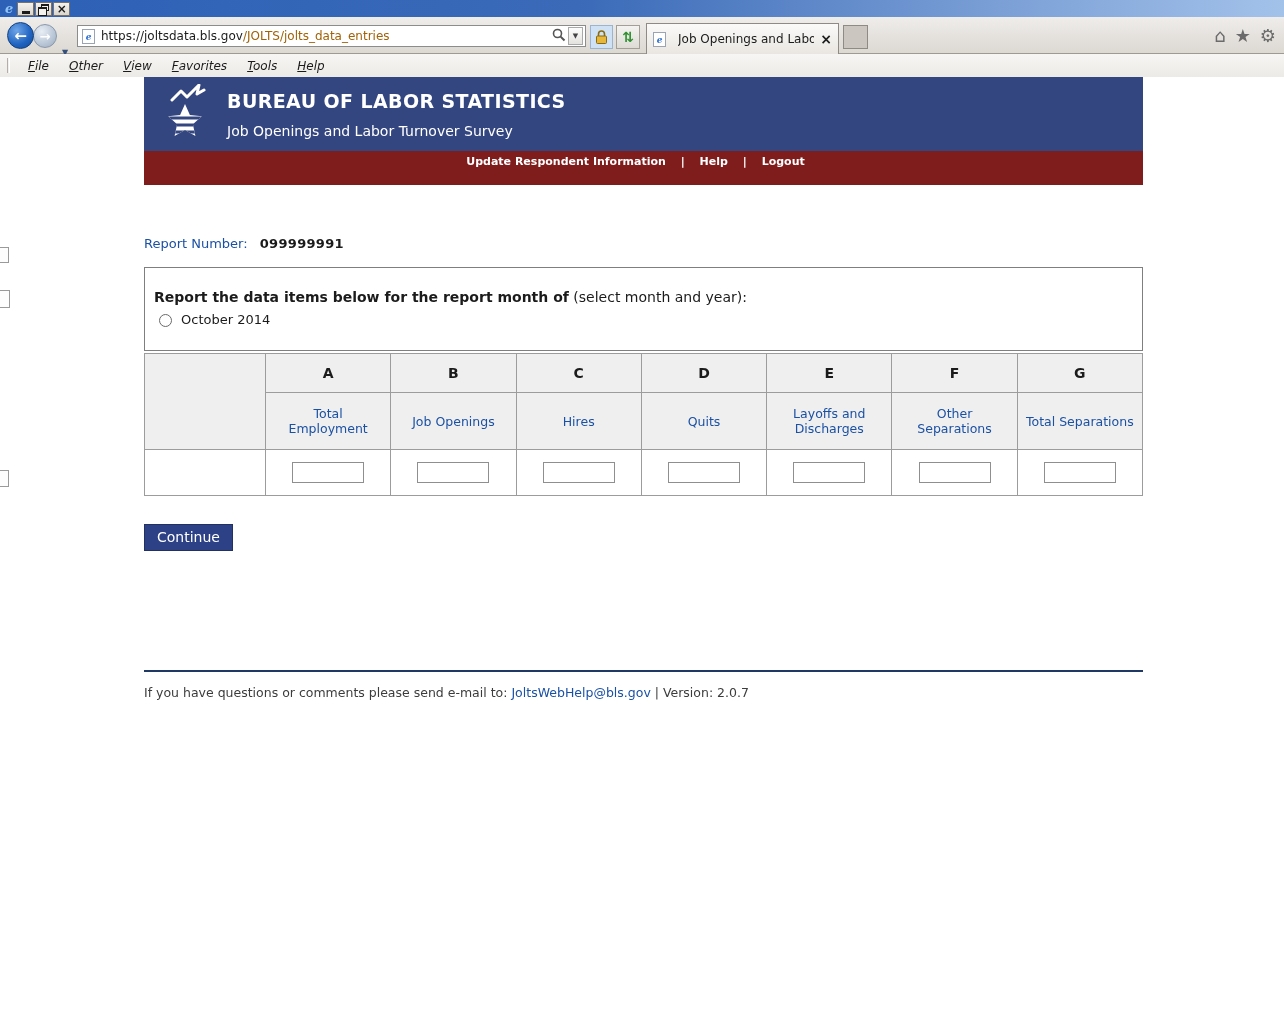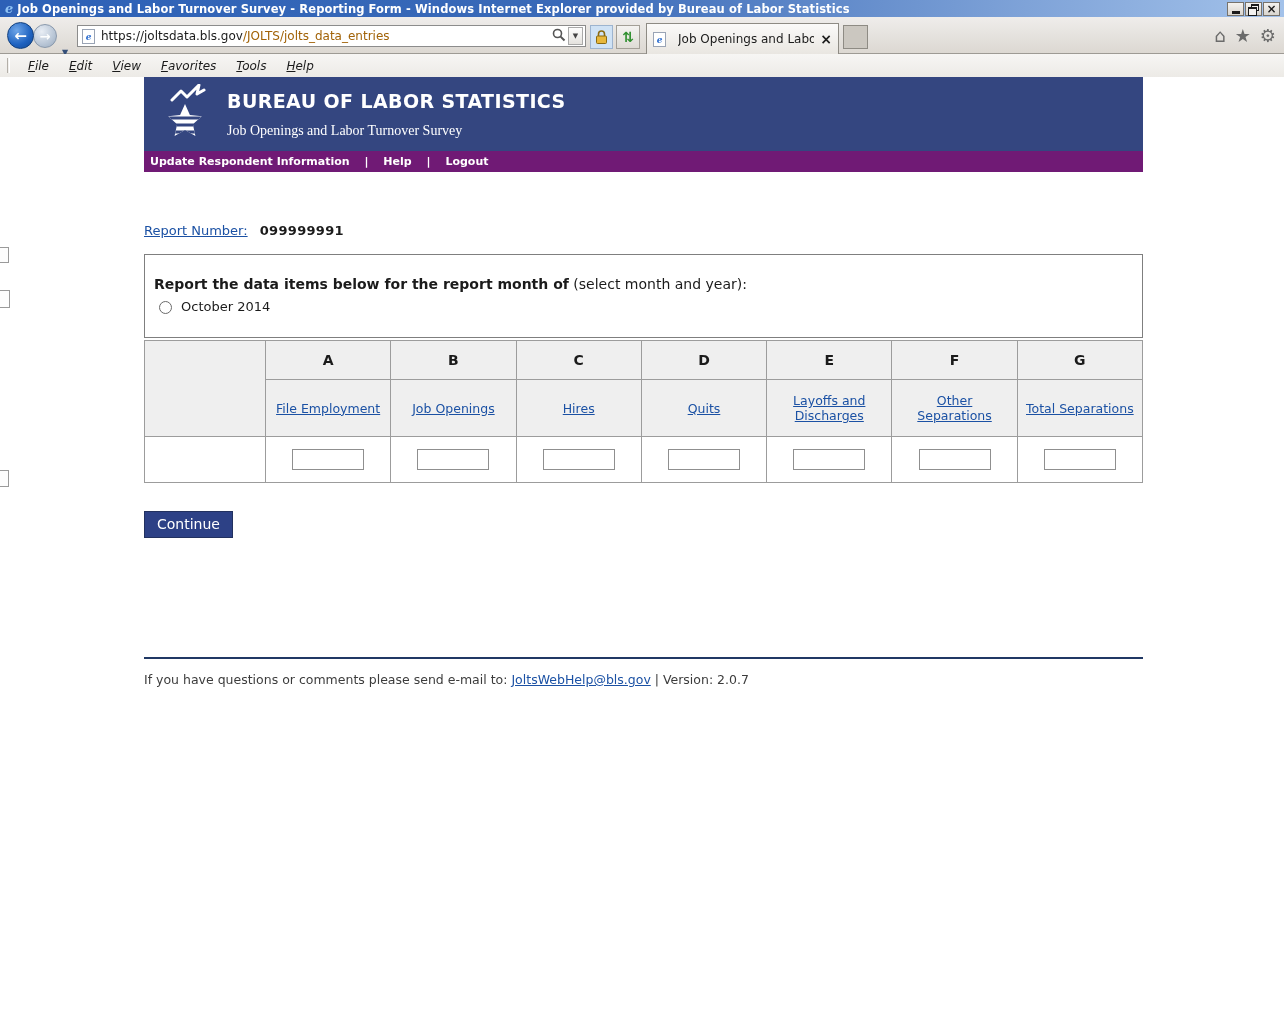--- a/index.html
+++ b/index.html
@@ -129,7 +129,6 @@
 
   <div class="titlebar">
     <span class="ie-e">e</span>
-    <span class="titletext">Job Openings and Labor Turnover Survey - Reporting Form - Windows Internet Explorer provided by Bureau of Labor Statistics</span>
     <div class="winbtns">
       <span class="wbtn">
           <span class="g-min"></span>

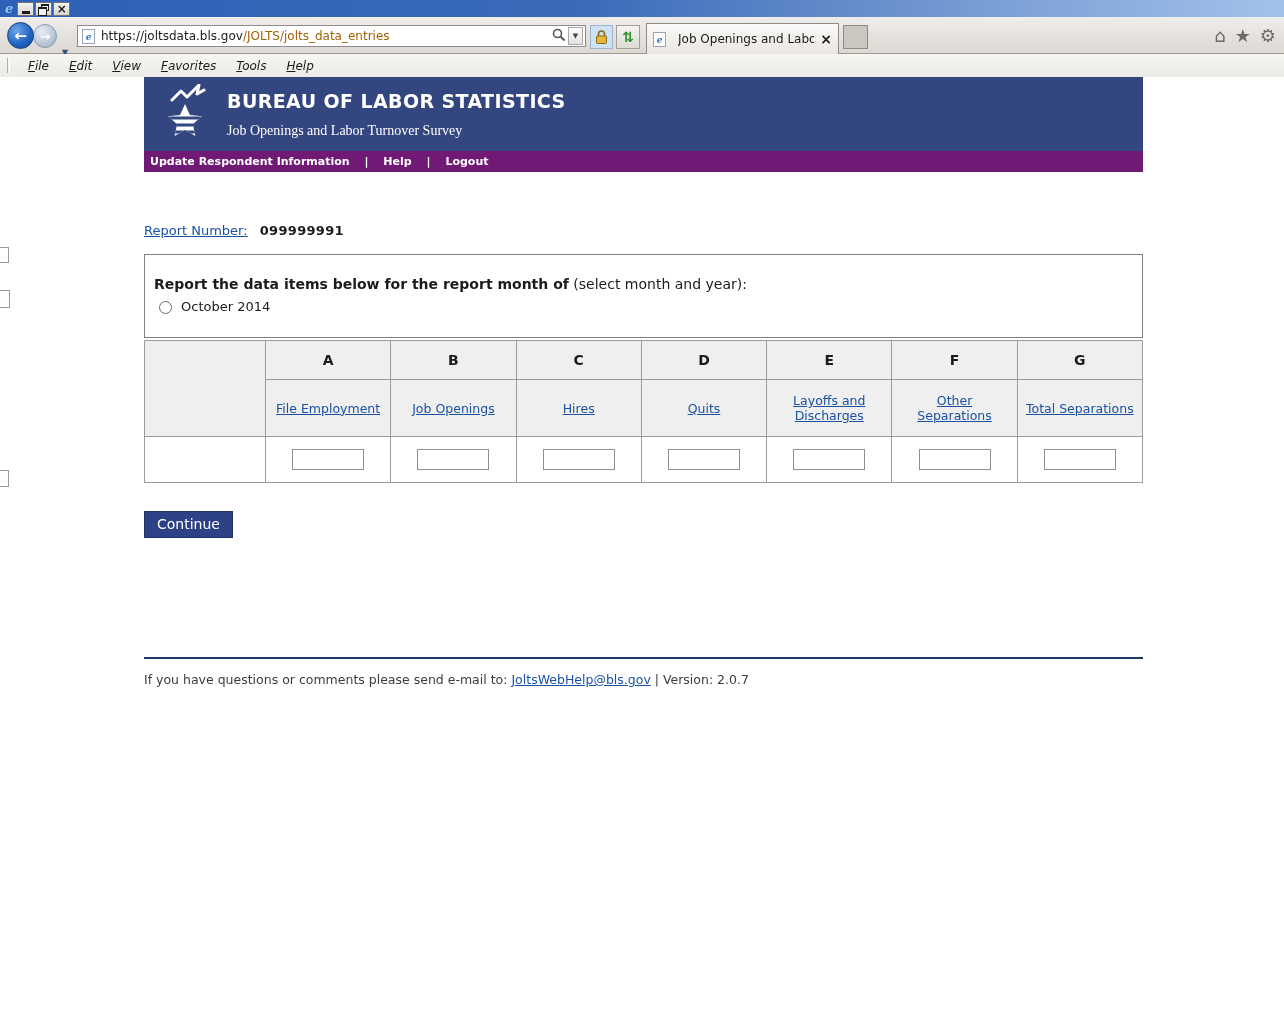--- a/index.html
+++ b/index.html
@@ -186,7 +186,7 @@
   <div class="menubar">
     <span class="grip"></span>
     <span class="mi">File</span>
-    <span class="mi">Edit</span>
+    <span class="mi">Other</span>
     <span class="mi">View</span>
     <span class="mi">Favorites</span>
     <span class="mi">Tools</span>

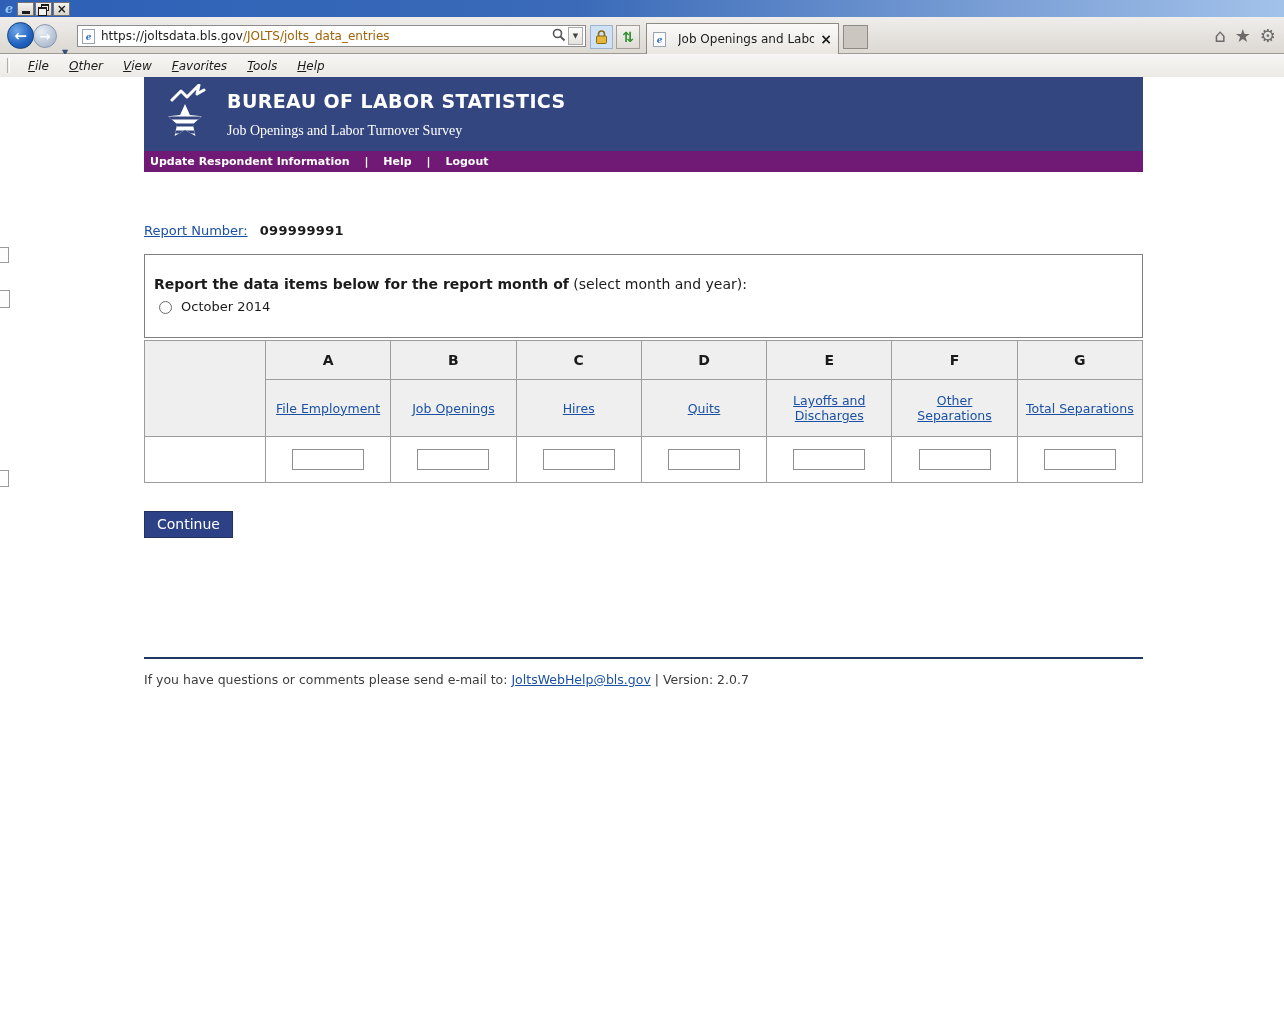--- a/index.html
+++ b/index.html
@@ -83,7 +83,7 @@
     padding-left:24px; }
   .brandtext { margin-left:13px; color:#fff; }
   .brand1 { font-size:19px; font-weight:bold; letter-spacing:.4px;text-align:right; }
-  .brand2 { font-size:14px; margin-top:11px;font-family:Liberation Serif, serif; }
+  .brand2 { font-size:14px; margin-top:11px; }
 
   .red-bar { height:21px; background:#701a75; color:#fff; text-align:left;
     line-height:21px; padding-right:16px; font-size:11px; font-weight:bold; }

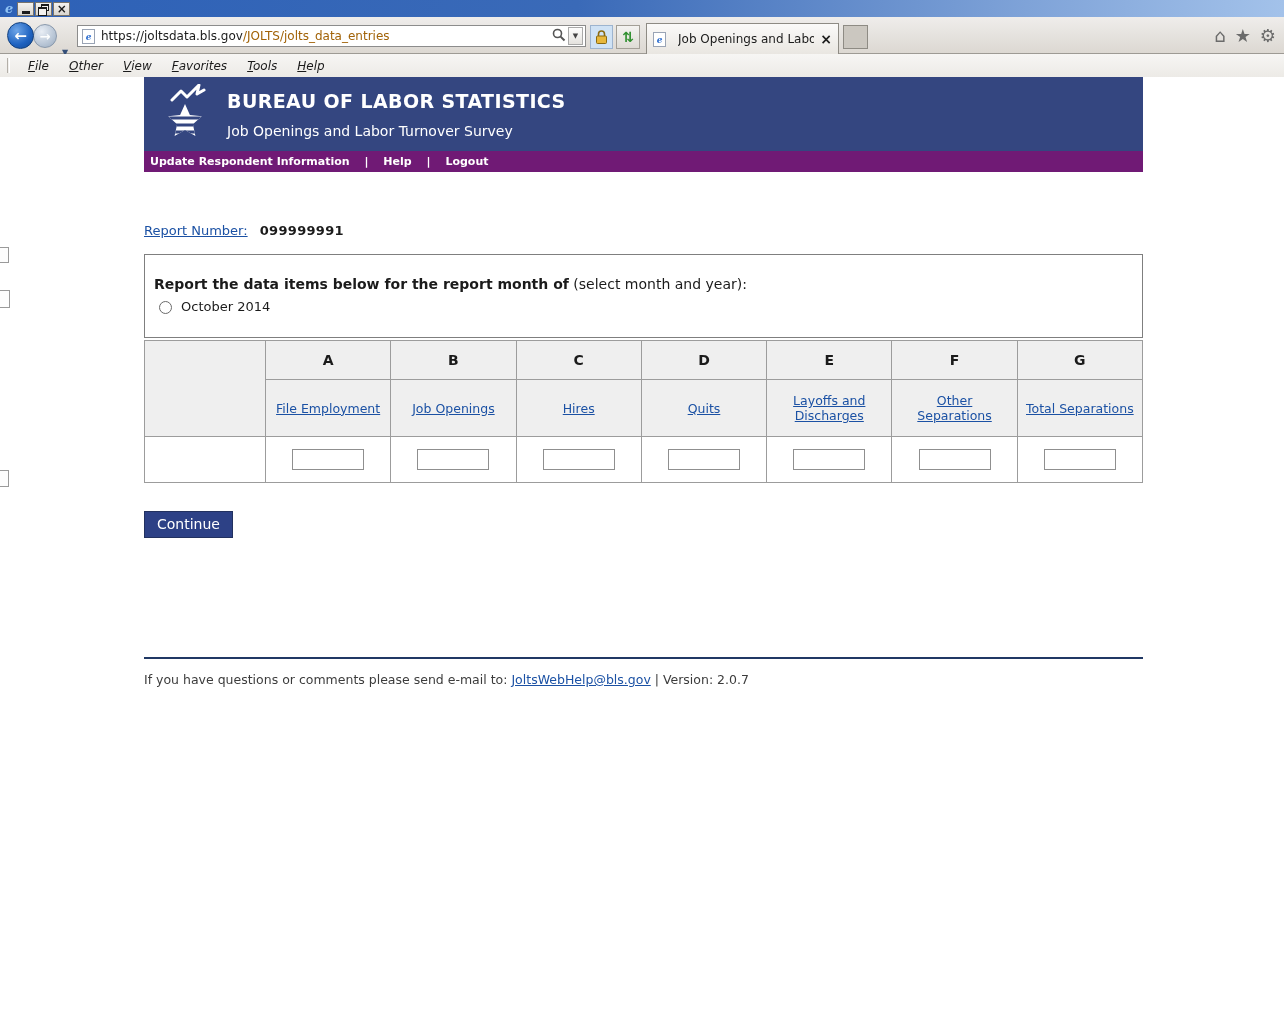--- a/index.html
+++ b/index.html
@@ -85,7 +85,7 @@
   .brand1 { font-size:19px; font-weight:bold; letter-spacing:.4px;text-align:right; }
   .brand2 { font-size:14px; margin-top:11px; }
 
-  .red-bar { height:21px; background:#701a75; color:#fff; text-align:left;
+  .red-bar { height:34px; background:#7f1d1d; color:#fff; text-align:center;
     line-height:21px; padding-right:16px; font-size:11px; font-weight:bold; }
   .red-bar .ulink { margin:0 6px; }
   .red-bar .sep { margin:0 5px; }

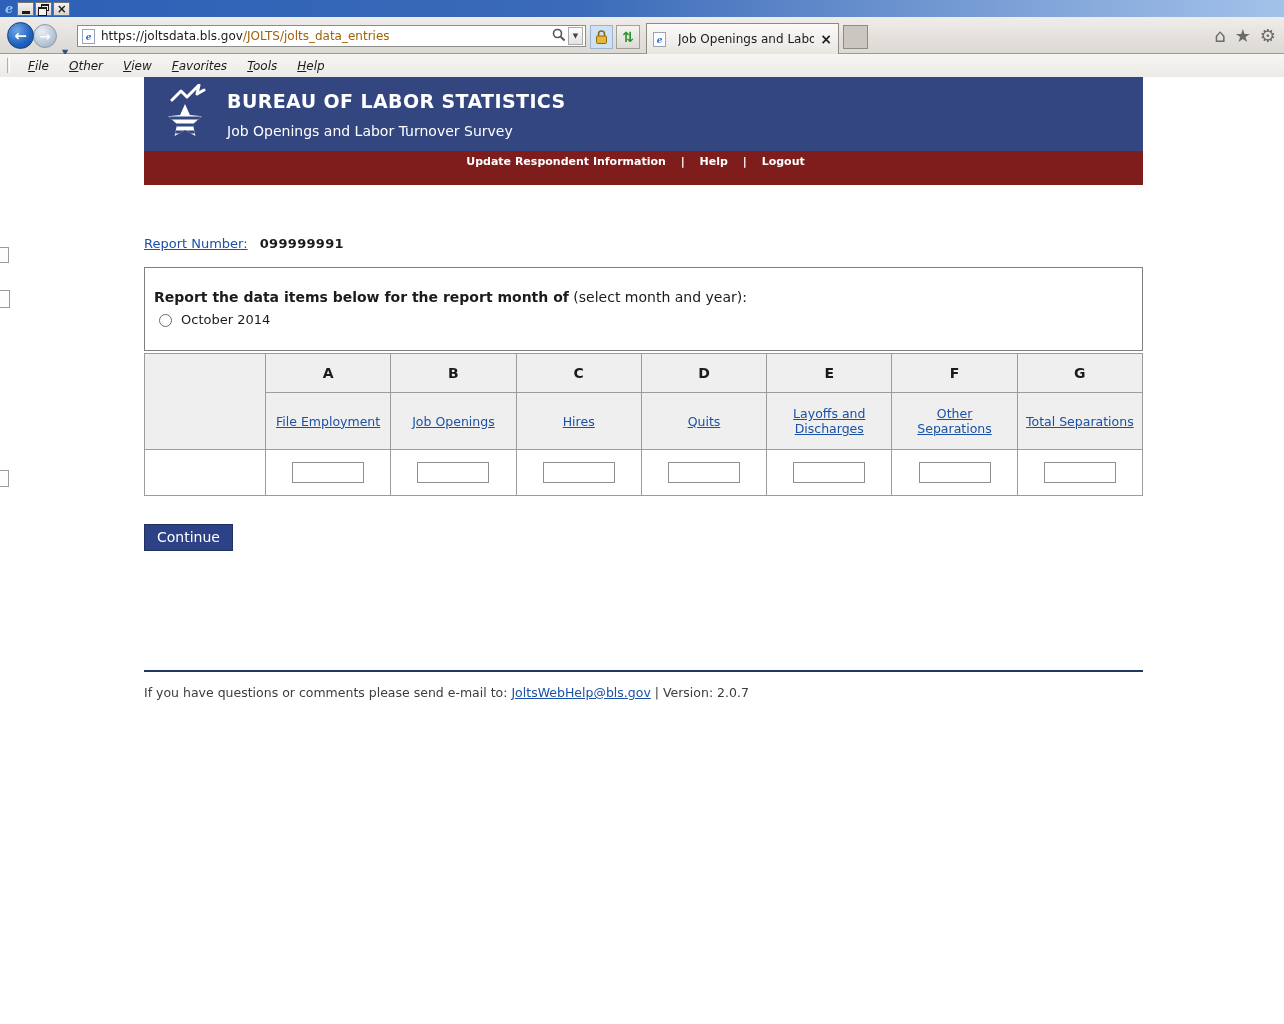--- a/index.html
+++ b/index.html
@@ -91,7 +91,7 @@
   .red-bar .sep { margin:0 5px; }
 
   .report-row { margin-top:51px; font-size:13px; }
-  a, .linklike { color:#1b51a4; text-decoration:underline; cursor:pointer; }
+  a, .linklike { color:#1b51a4; cursor:pointer; }
   .report-val { font-weight:bold; color:#1b1b1b; margin-left:8px; letter-spacing:.3px; }
 
   .month-box { margin-top:16px; border:1px solid #7f7f7f; padding:21px 10px 23px 9px; }

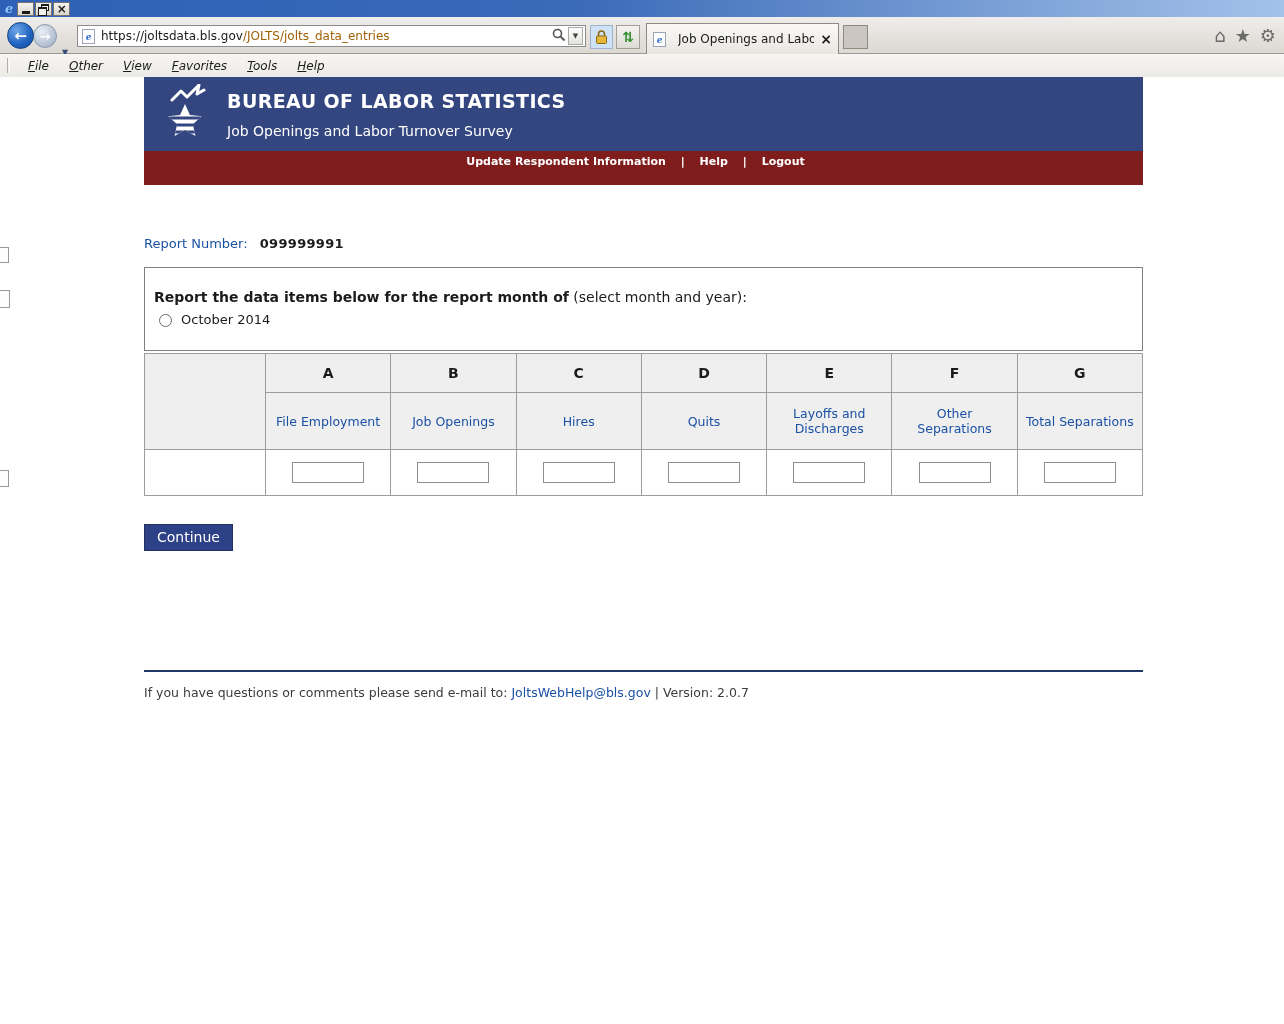--- a/index.html
+++ b/index.html
@@ -269,7 +269,7 @@
           <td class="hdr">G</td>
         </tr>
         <tr class="labels">
-          <td class="hdr"><a>File Employment</a></td>
+          <td class="hdr"><a>Total Employment</a></td>
           <td class="hdr"><a>Job Openings</a></td>
           <td class="hdr"><a>Hires</a></td>
           <td class="hdr"><a>Quits</a></td>

